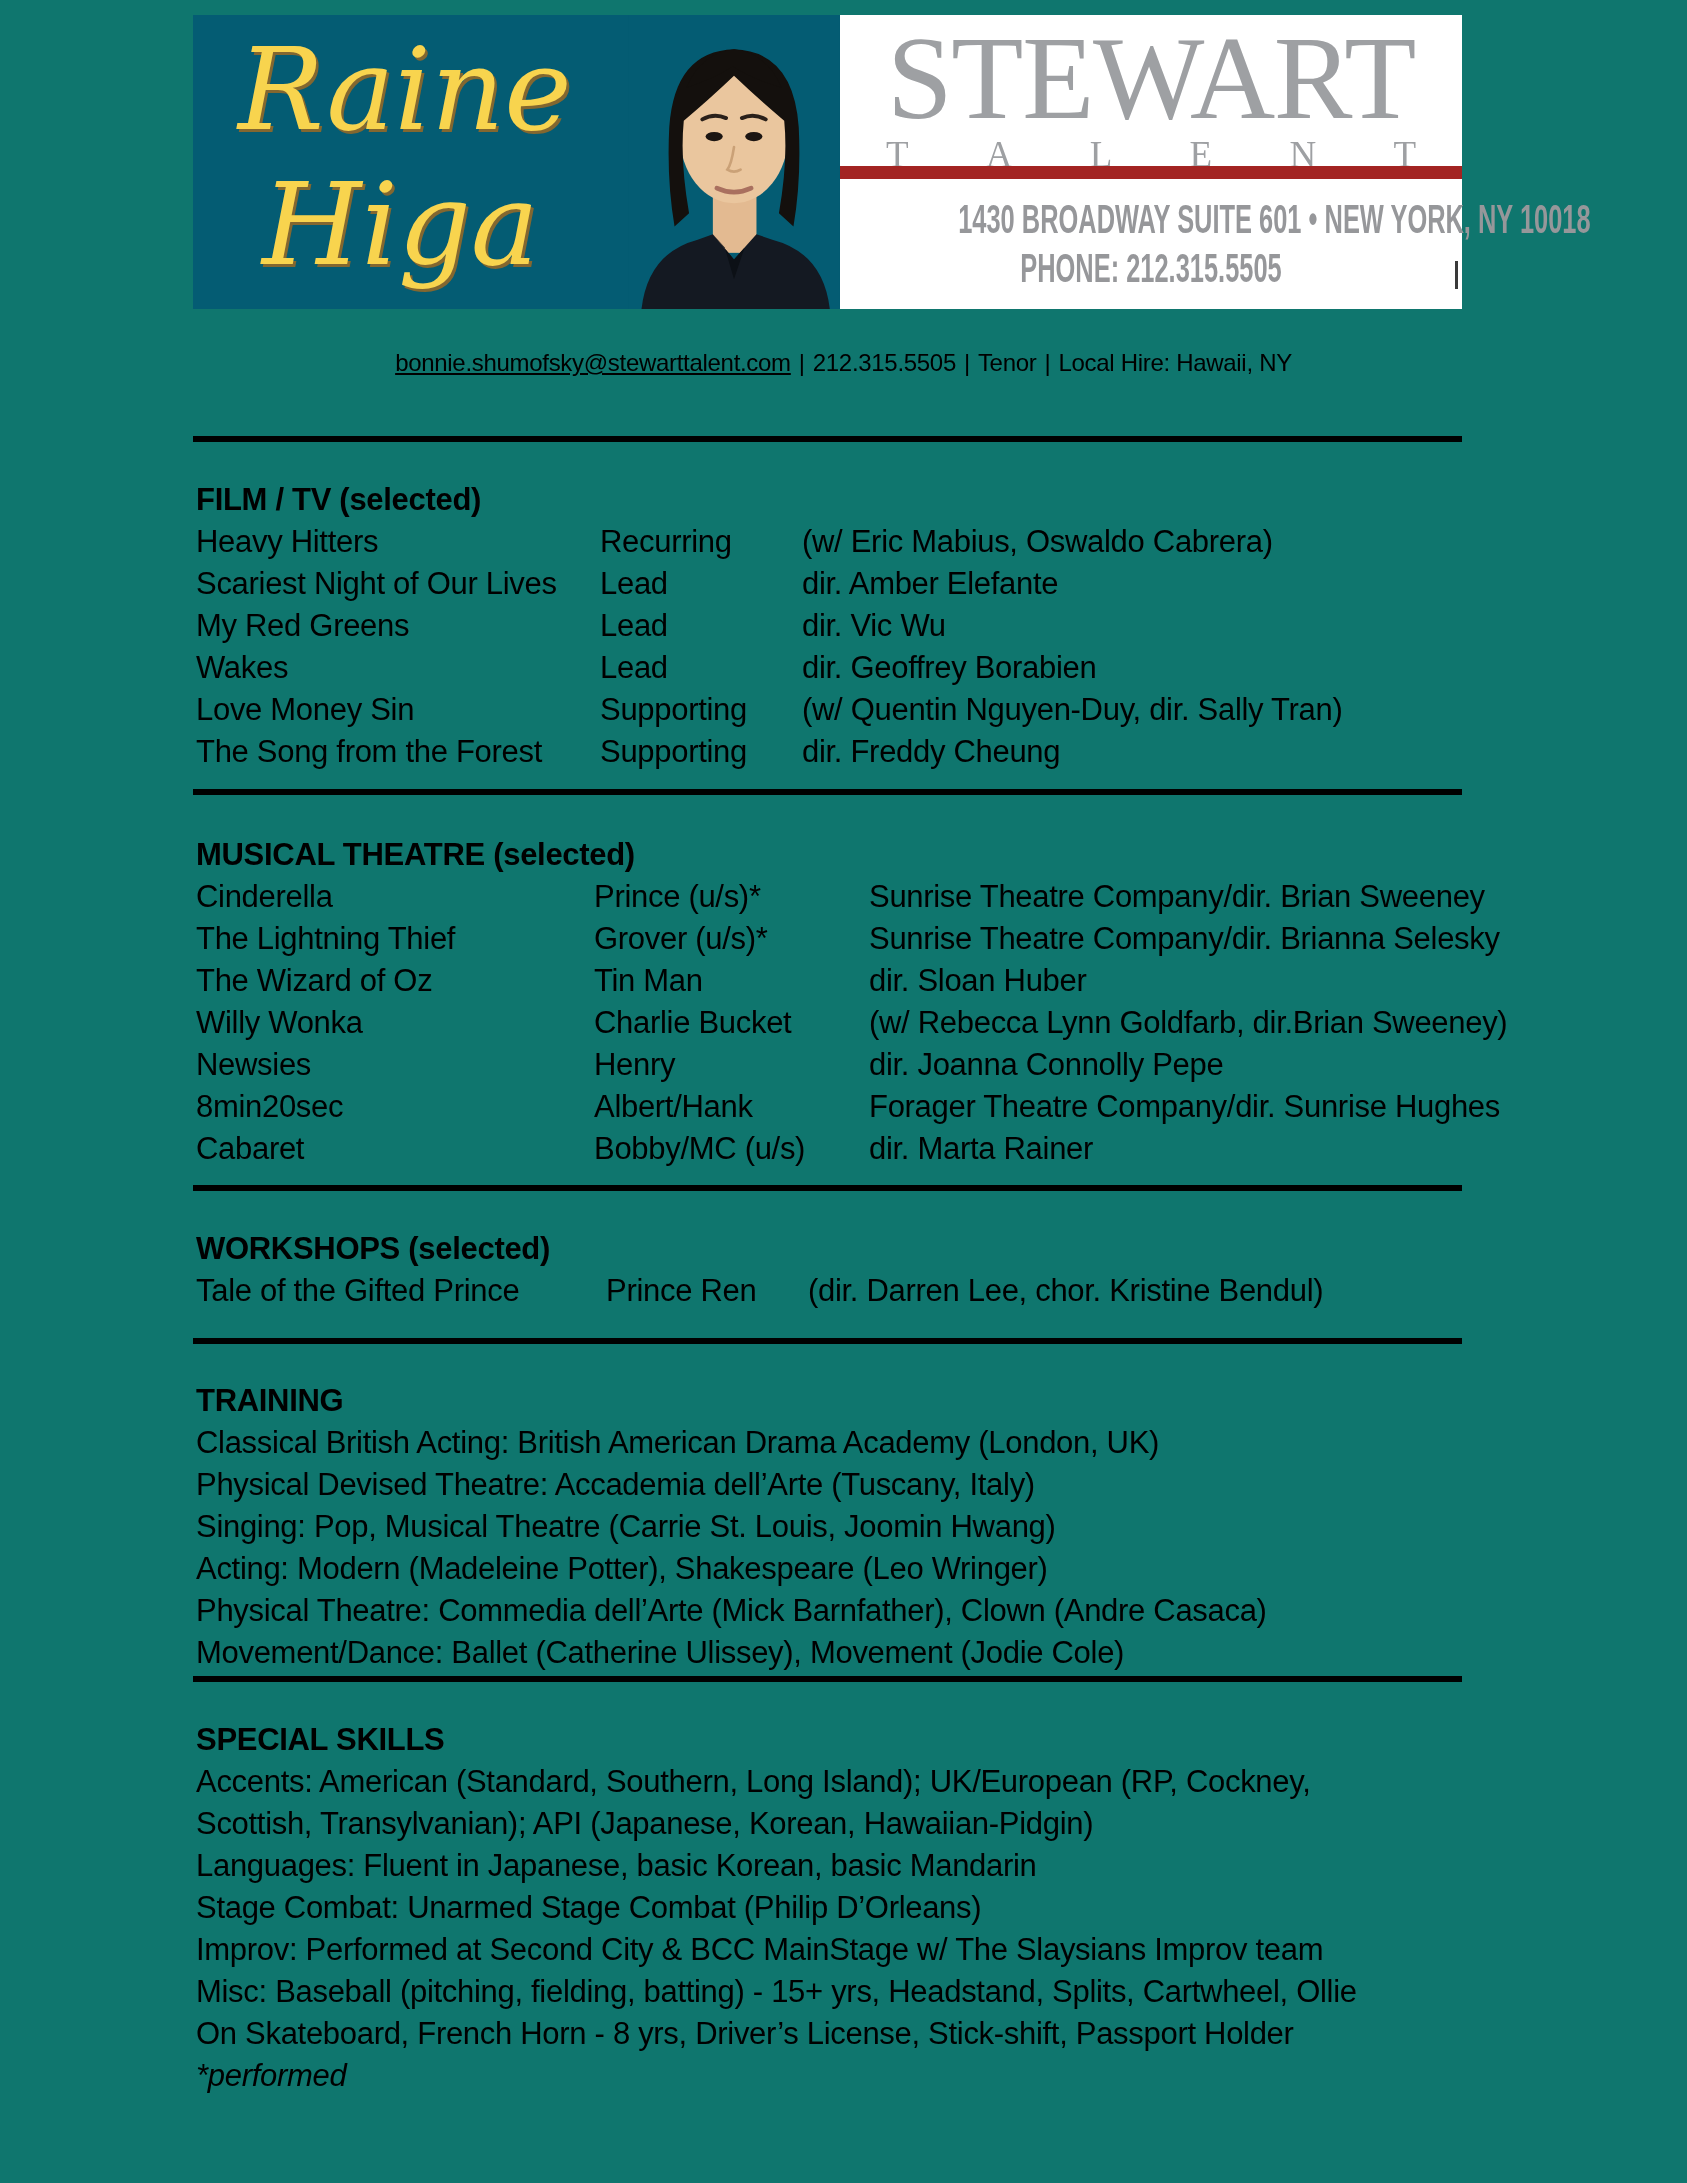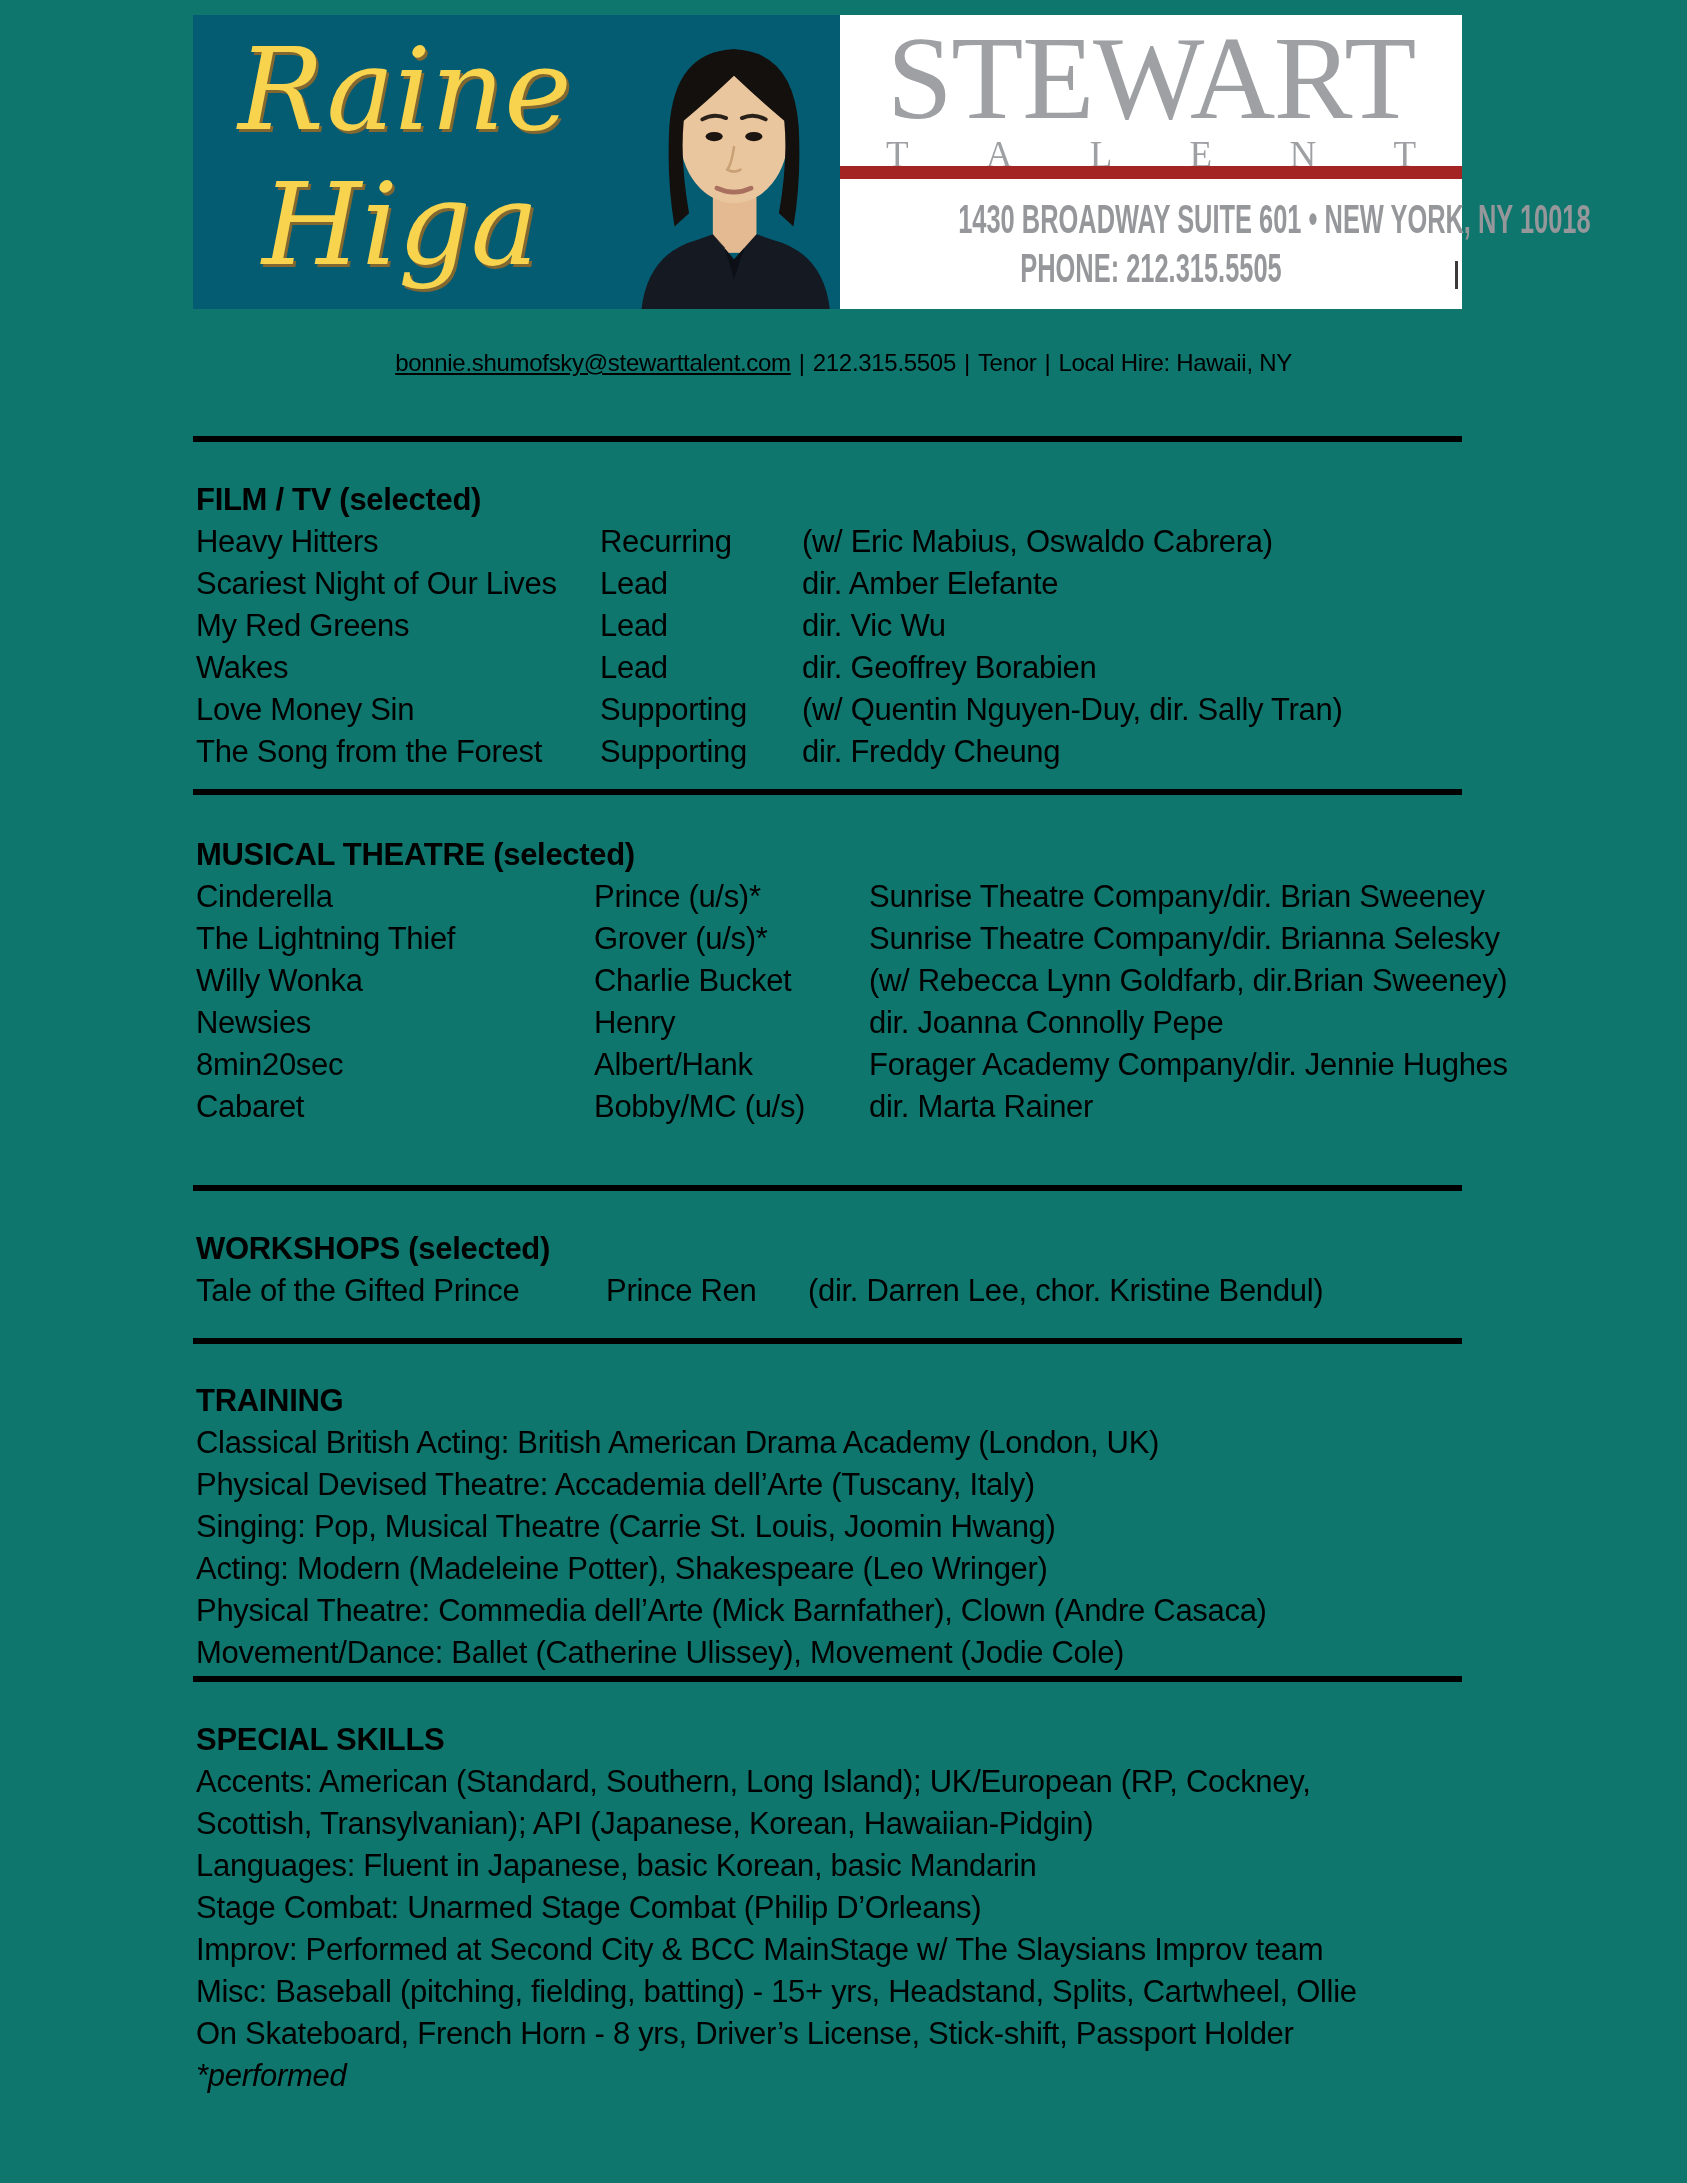--- a/index.html
+++ b/index.html
@@ -158,6 +158,11 @@
       <span>Sunrise Theatre Company/dir. Brianna Selesky</span>
     </div>
     <div class="row">
+      <span>The Wizard of Oz</span>
+      <span>Tin Man</span>
+      <span>dir. Sloan Huber</span>
+    </div>
+    <div class="row">
       <span>Willy Wonka</span>
       <span>Charlie Bucket</span>
       <span>(w/ Rebecca Lynn Goldfarb, dir.Brian Sweeney)</span>

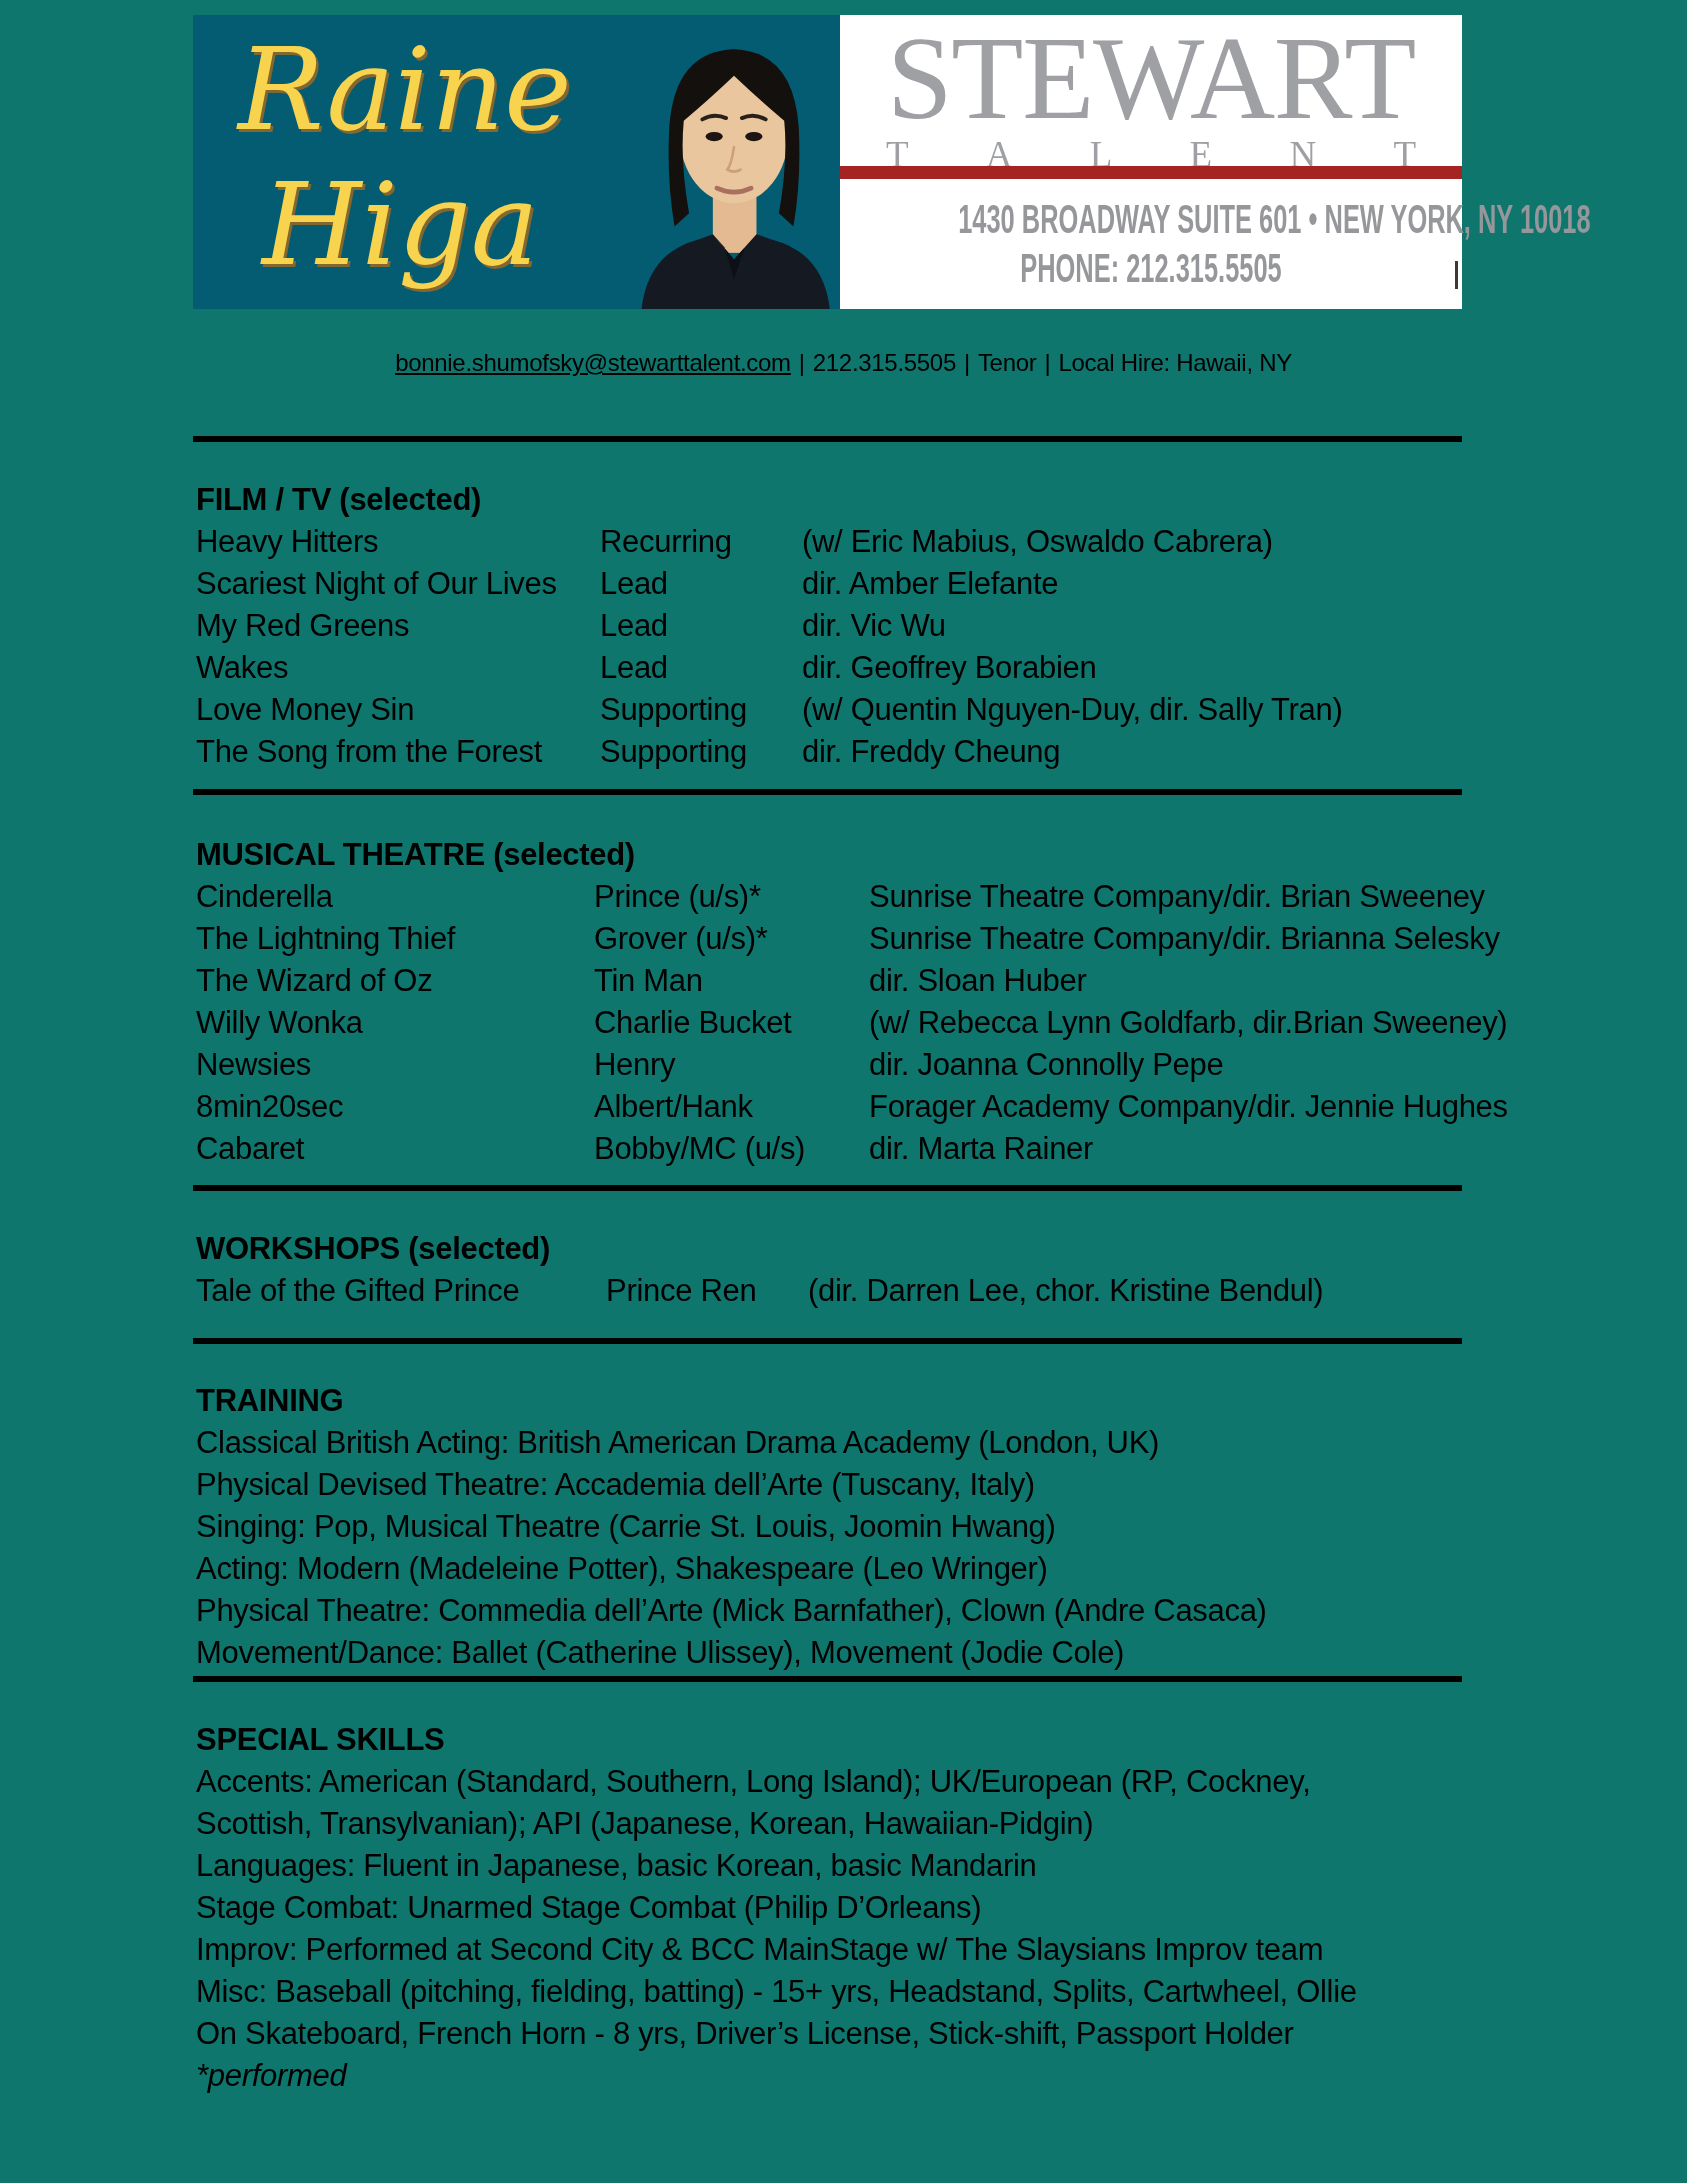--- a/index.html
+++ b/index.html
@@ -175,7 +175,7 @@
     <div class="row">
       <span>8min20sec</span>
       <span>Albert/Hank</span>
-      <span>Forager Academy Company/dir. Jennie Hughes</span>
+      <span>Forager Theatre Company/dir. Sunrise Hughes</span>
     </div>
     <div class="row">
       <span>Cabaret</span>

